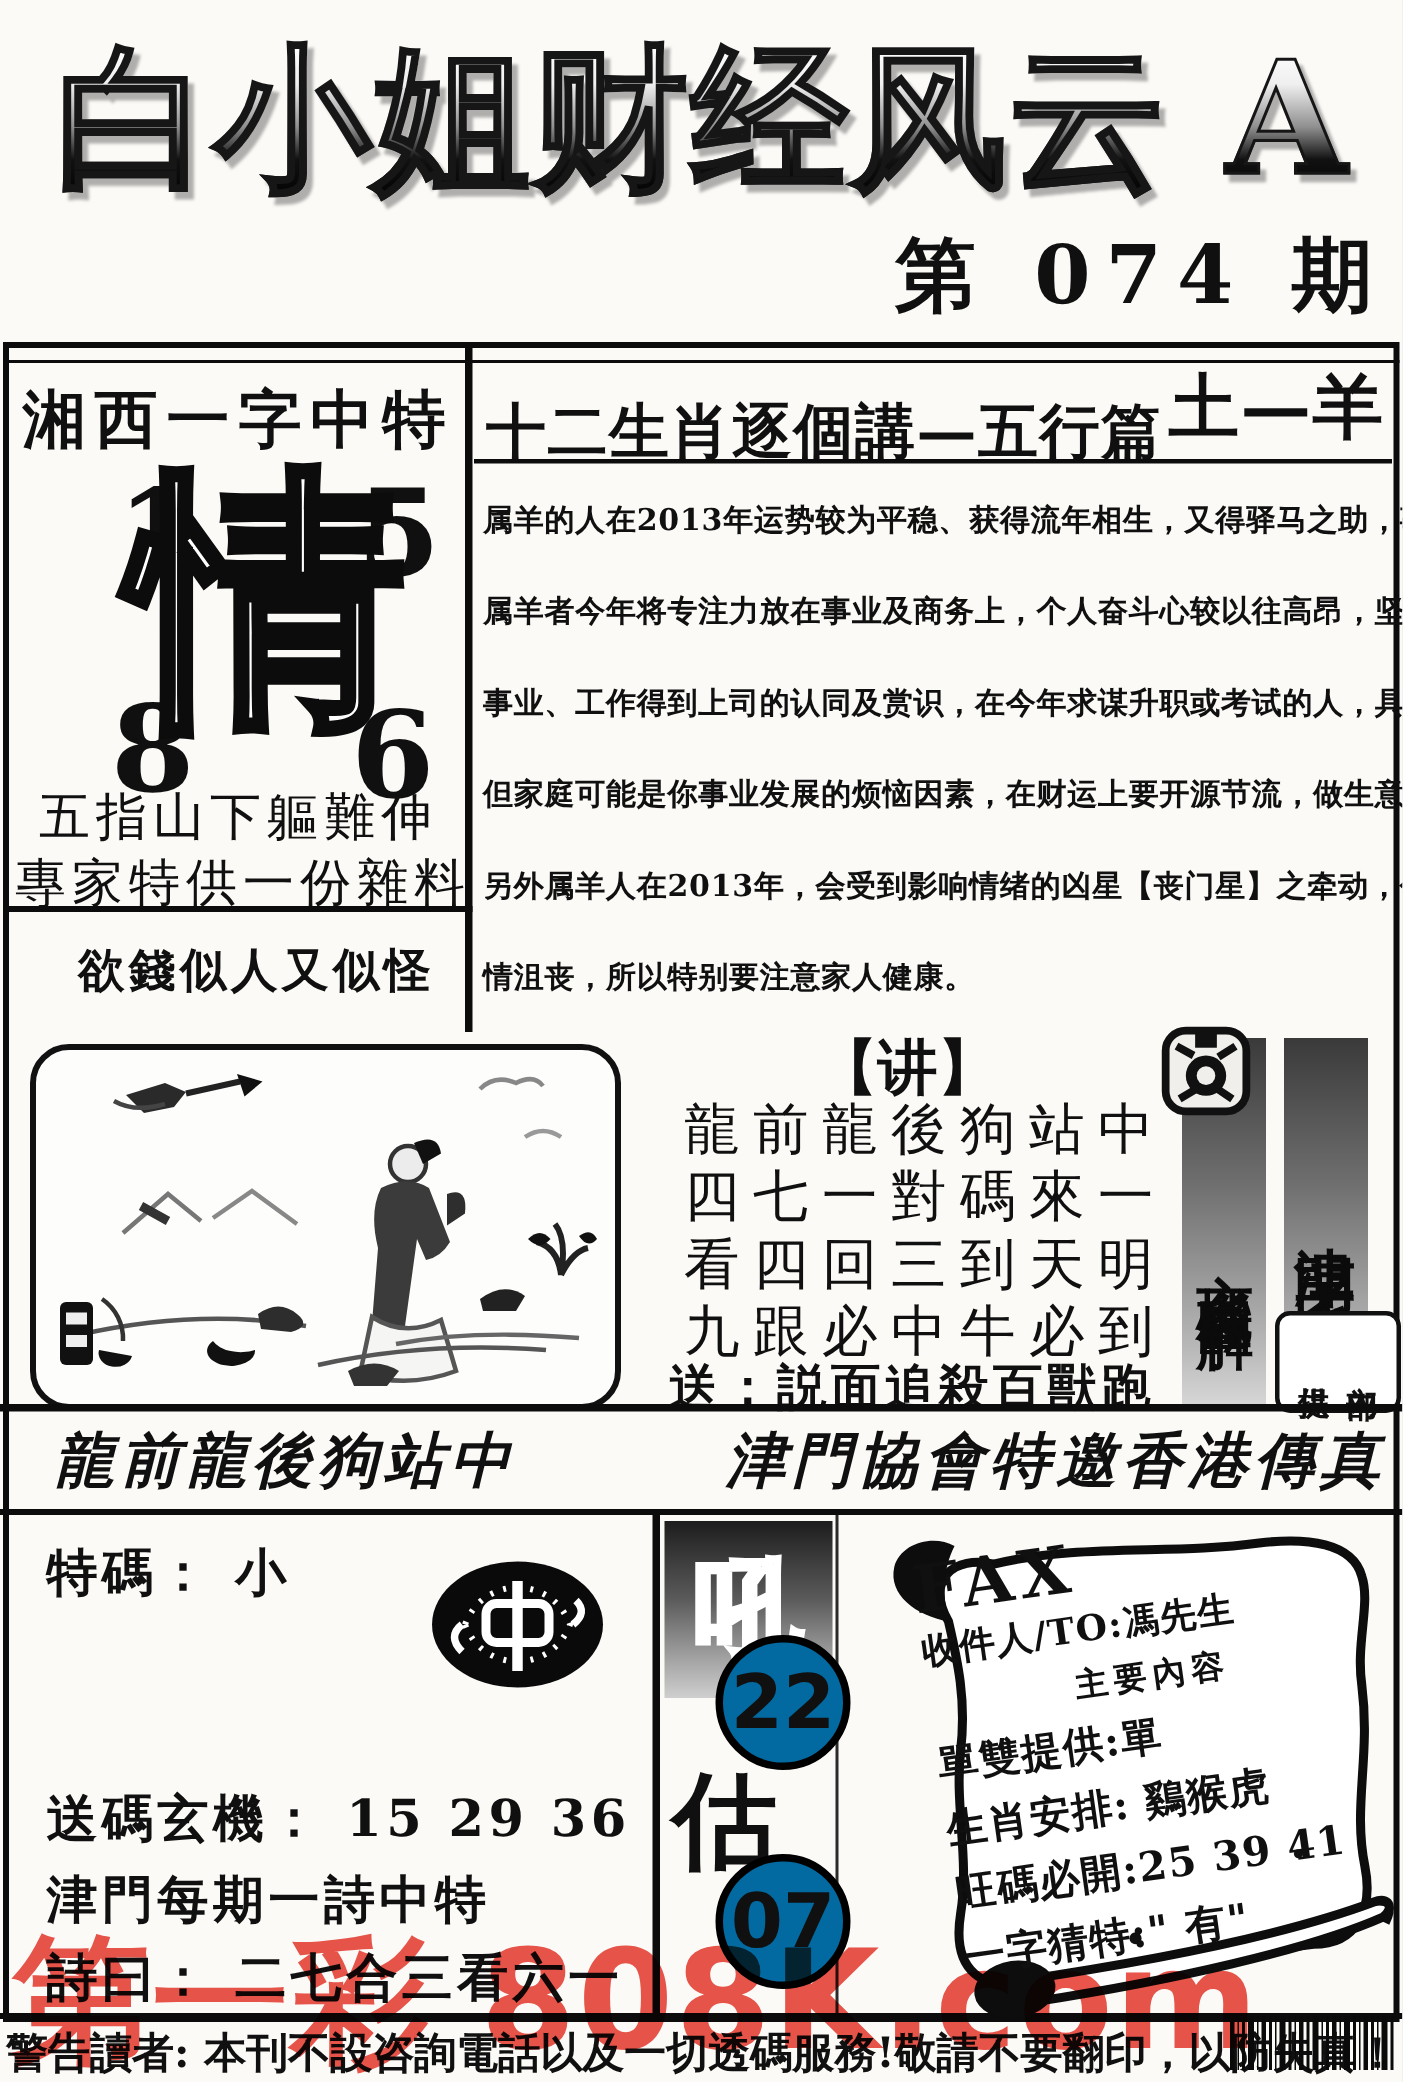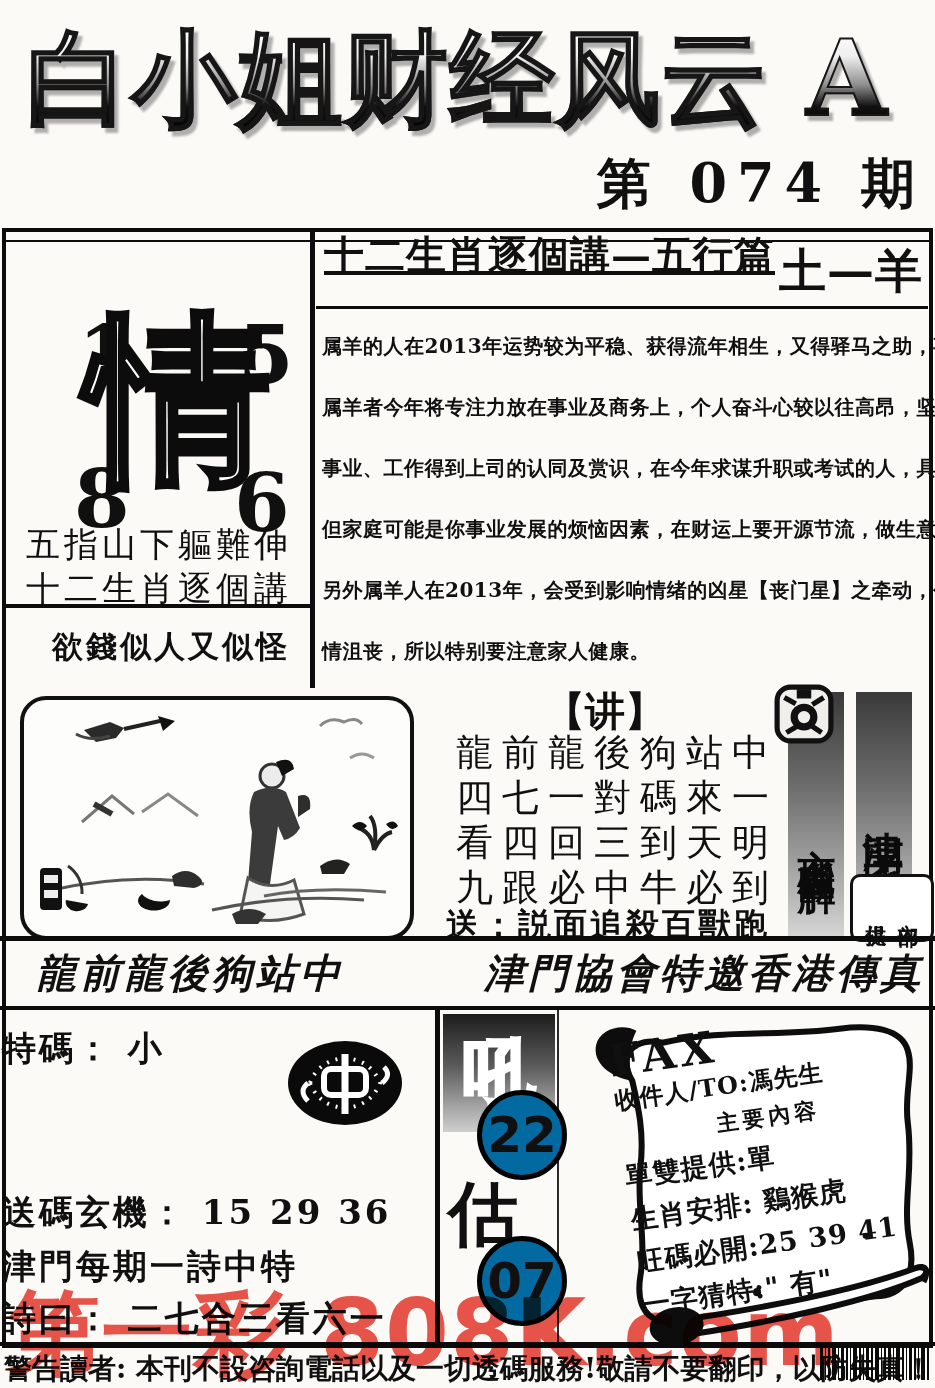--- a/index.html
+++ b/index.html
@@ -12,7 +12,7 @@
 
   
   .main-title{
-    top:22px;left:1px;width:913px;text-align:center;
+    top:22px;left:12px;width:913px;text-align:center;
     font-size:104px;font-weight:900;letter-spacing:2px;line-height:1.1;
     background:linear-gradient(180deg,#ffffff 6%,#efefef 30%,#8f8f8f 55%,#111 74%,#000 100%);
     -webkit-background-clip:text;background-clip:text;color:transparent;

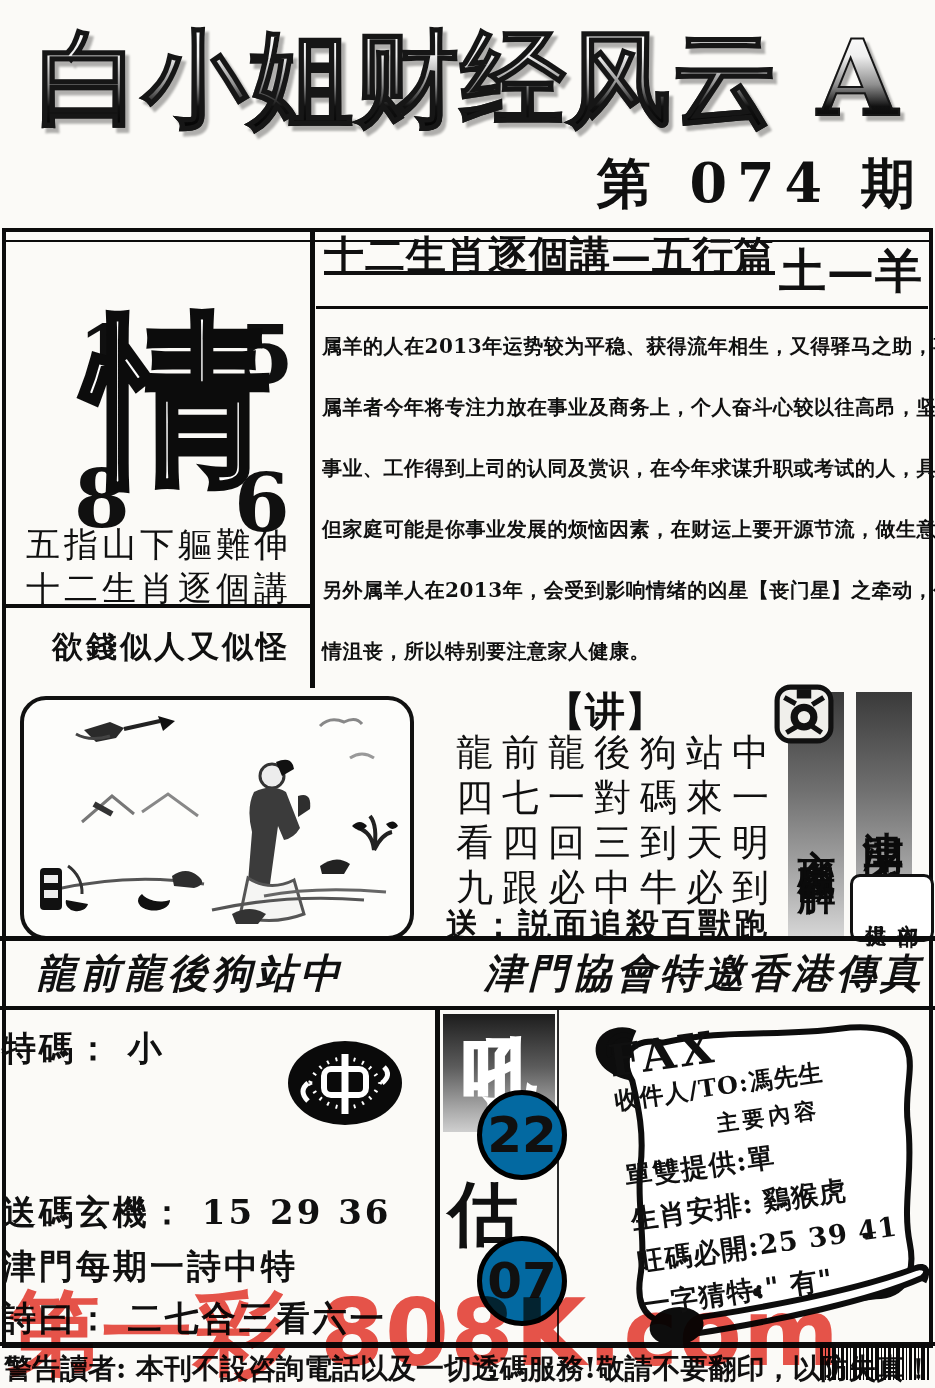--- a/index.html
+++ b/index.html
@@ -140,6 +140,7 @@
   <div class="abs top-double-line"></div>
 
   <div class="abs vline left-sep"></div>
+  <div class="abs xiangxi-title">湘西一字中特</div>
   <div class="abs big-num num-tl">1</div>
   <div class="abs big-num num-tr">5</div>
   <div class="abs big-num num-bl">8</div>

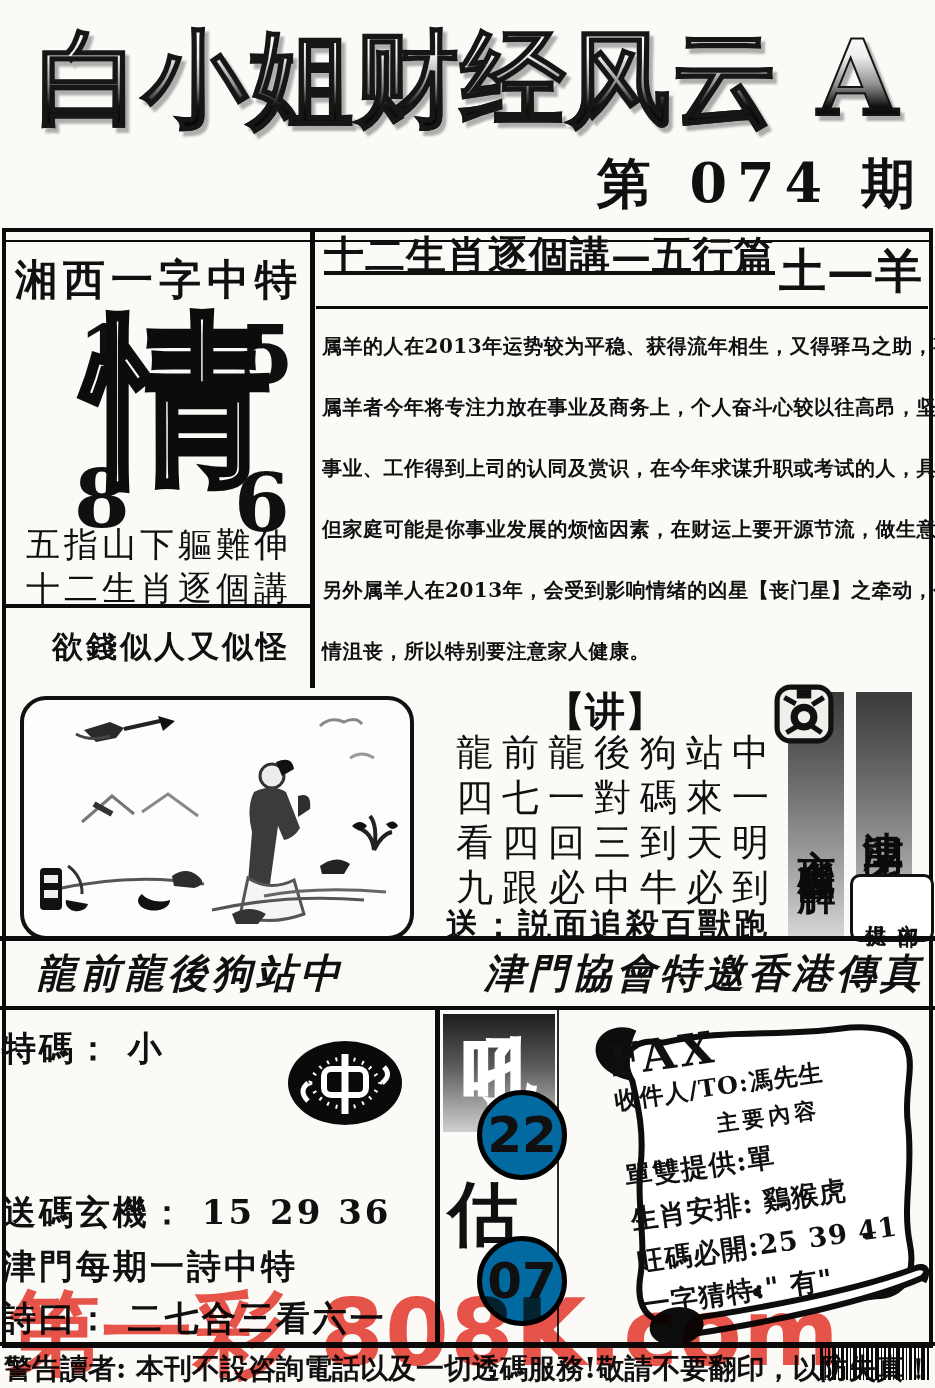--- a/index.html
+++ b/index.html
@@ -48,7 +48,7 @@
   .illustration{left:20px;top:696px;width:386px;height:236px;border:4px solid #111;border-radius:26px;background:#fdfdfb;overflow:hidden;}
 
   
-  .article-title{left:324px;top:228px;font-size:40px;font-weight:900;letter-spacing:1px;white-space:nowrap;text-decoration:underline;}
+  .article-title{left:324px;top:260px;font-size:40px;font-weight:900;letter-spacing:1px;white-space:nowrap;}
   .article-element{right:12px;top:240px;font-size:47px;font-weight:900;letter-spacing:1px;}
   .article-rule{left:316px;top:306px;width:612px;height:3px;}
   .article-body{left:322px;top:316px;width:598px;}

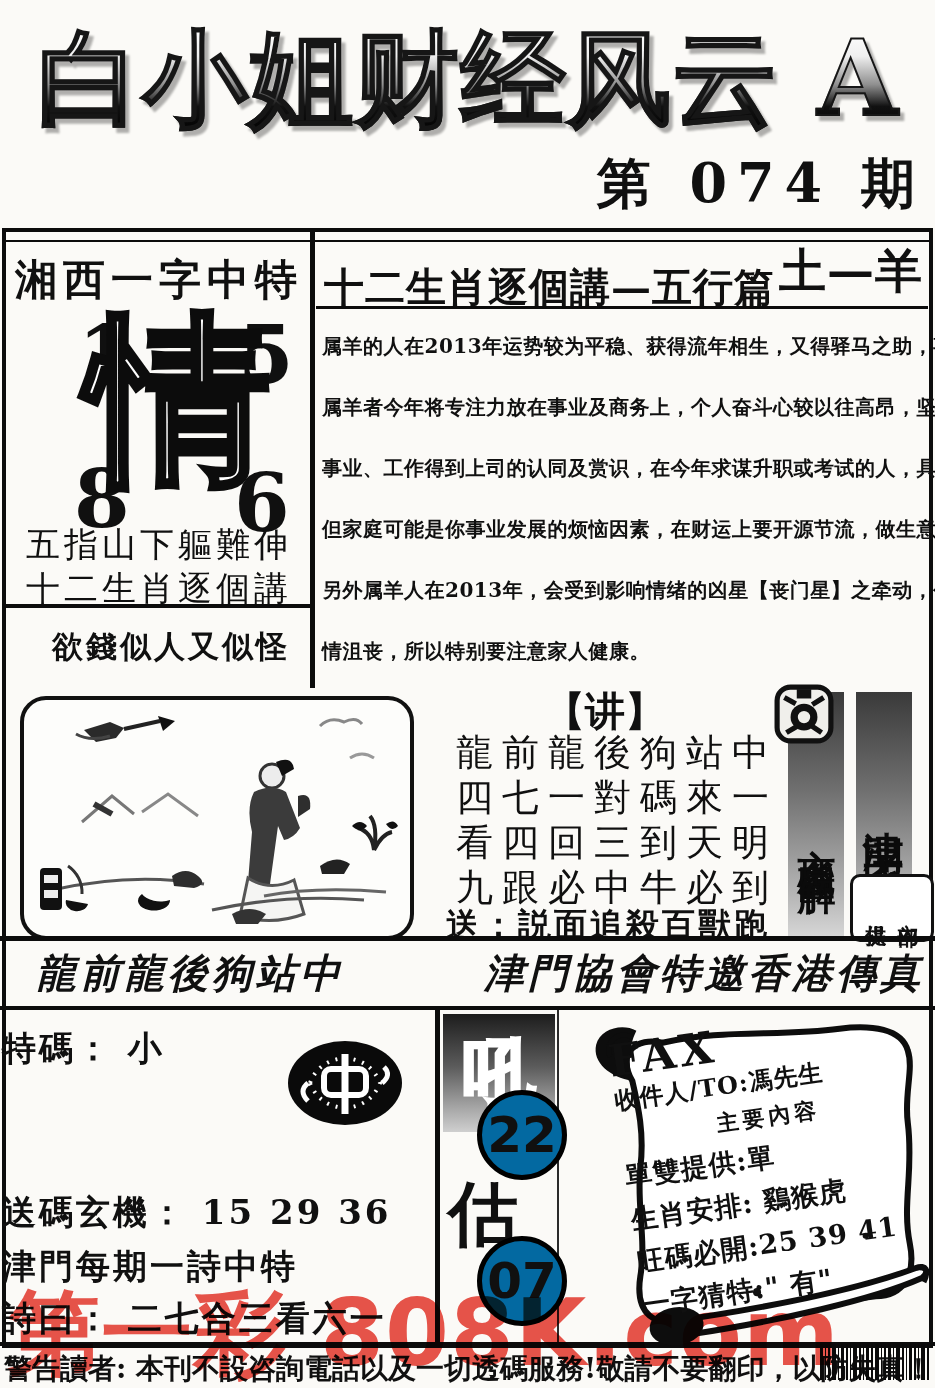--- a/index.html
+++ b/index.html
@@ -147,7 +147,7 @@
   <div class="abs big-num num-br">6</div>
   <div class="abs qing-char">情</div>
   <div class="abs left-poem lp1">五指山下軀難伸</div>
-  <div class="abs left-poem lp2">十二生肖逐個講</div>
+  <div class="abs left-poem lp2">專家特供一份雜料</div>
   <div class="abs hline left-hline"></div>
   <div class="abs riddle">欲錢似人又似怪</div>
 

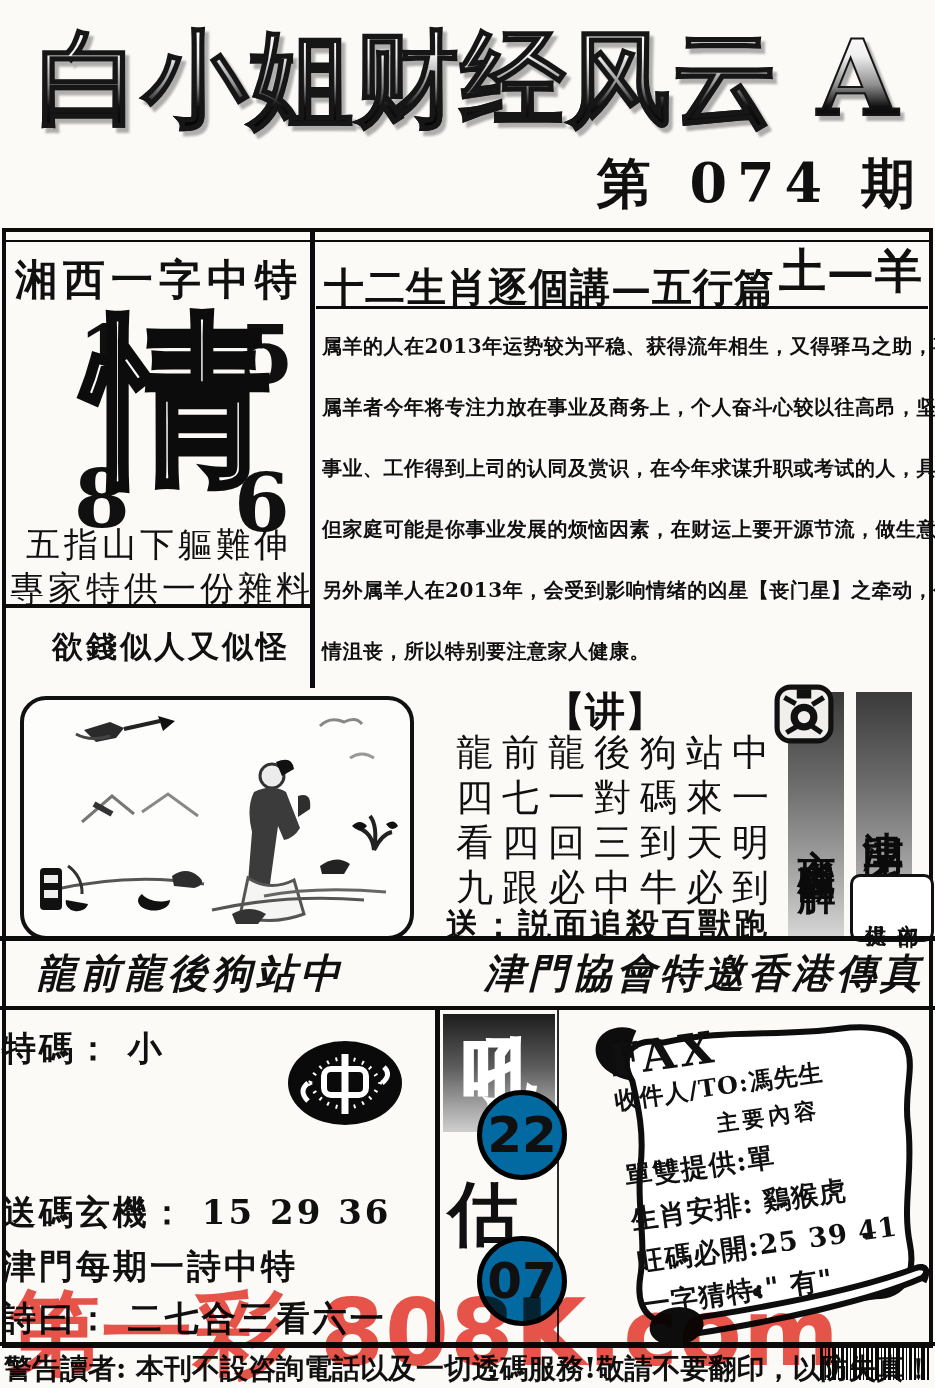--- a/index.html
+++ b/index.html
@@ -84,7 +84,7 @@
   .strip-left{left:36px;} .strip-right{left:484px;}
 
   
-  .tip-line{left:2px;font-size:34px;font-weight:800;letter-spacing:3px;white-space:nowrap;}
+  .tip-line{left:31px;font-size:34px;font-weight:800;letter-spacing:3px;white-space:nowrap;}
   .t0{top:1026px;} .t1{top:1080px;border-bottom:3px dotted #444;padding-bottom:4px;}
   .t2{top:1136px;} .t3{top:1190px;} .t4{top:1244px;} .t5{top:1296px;}
   .turtle-seal{left:286px;top:1038px;width:118px;height:90px;}

